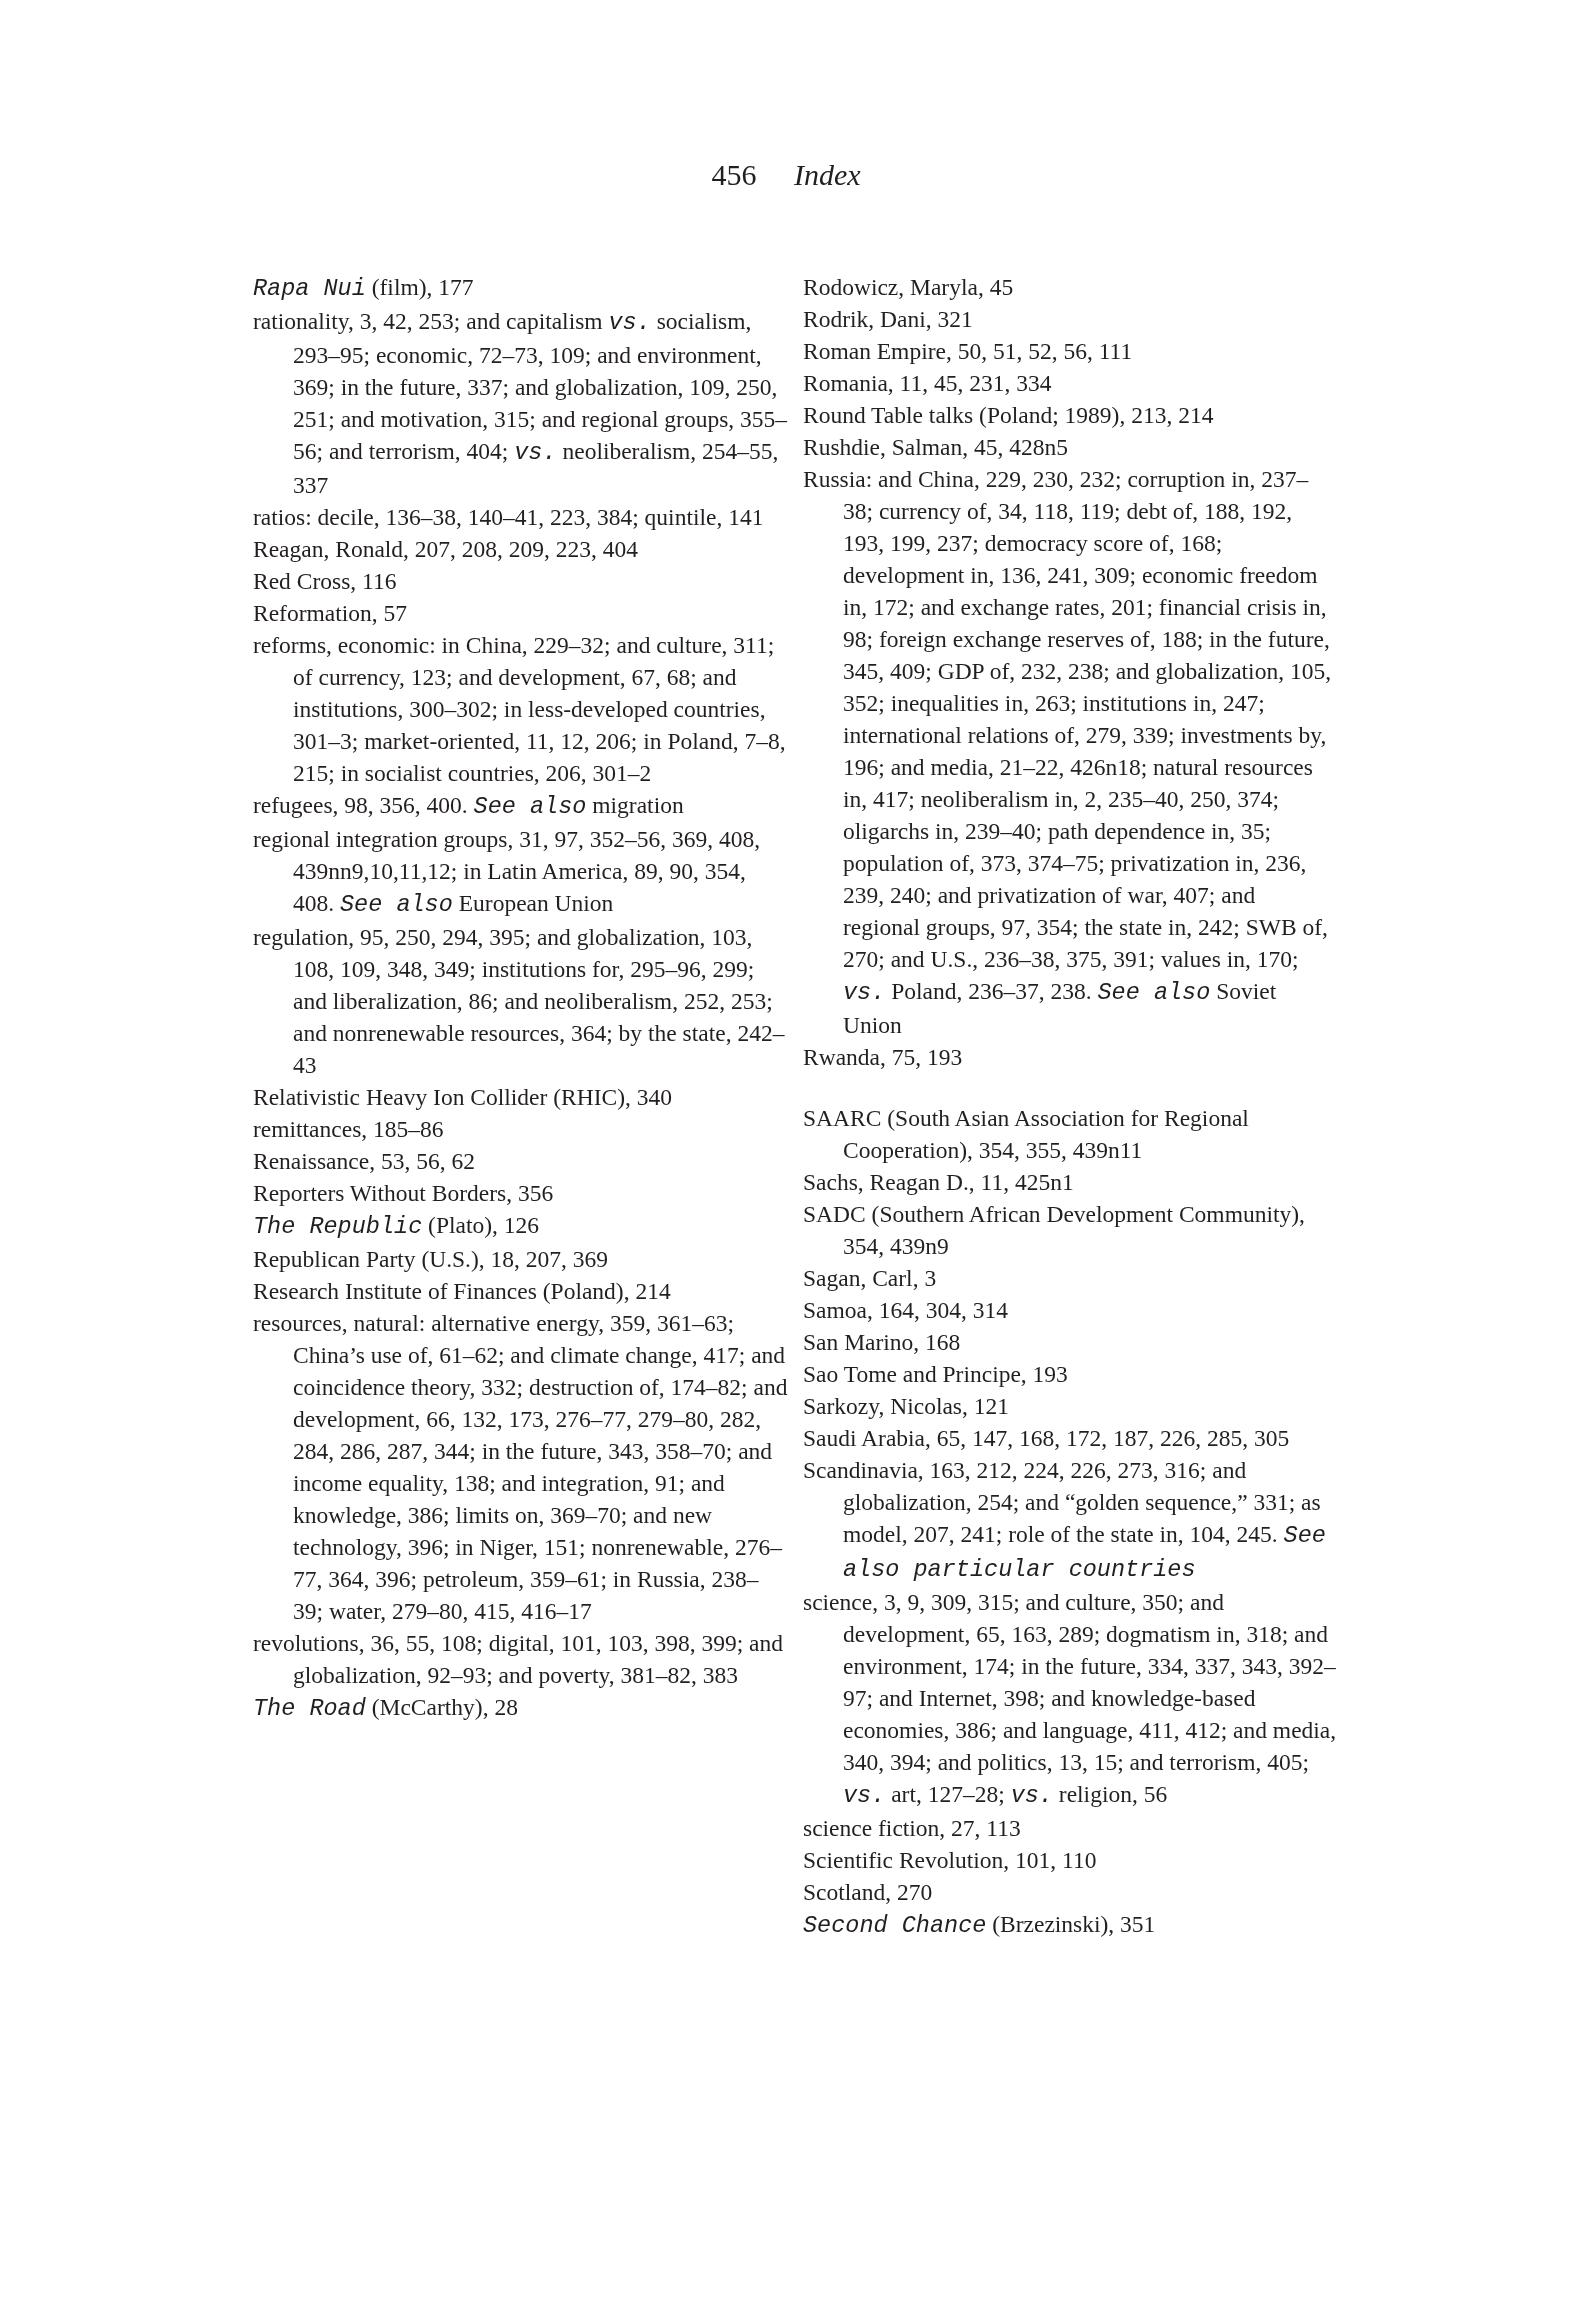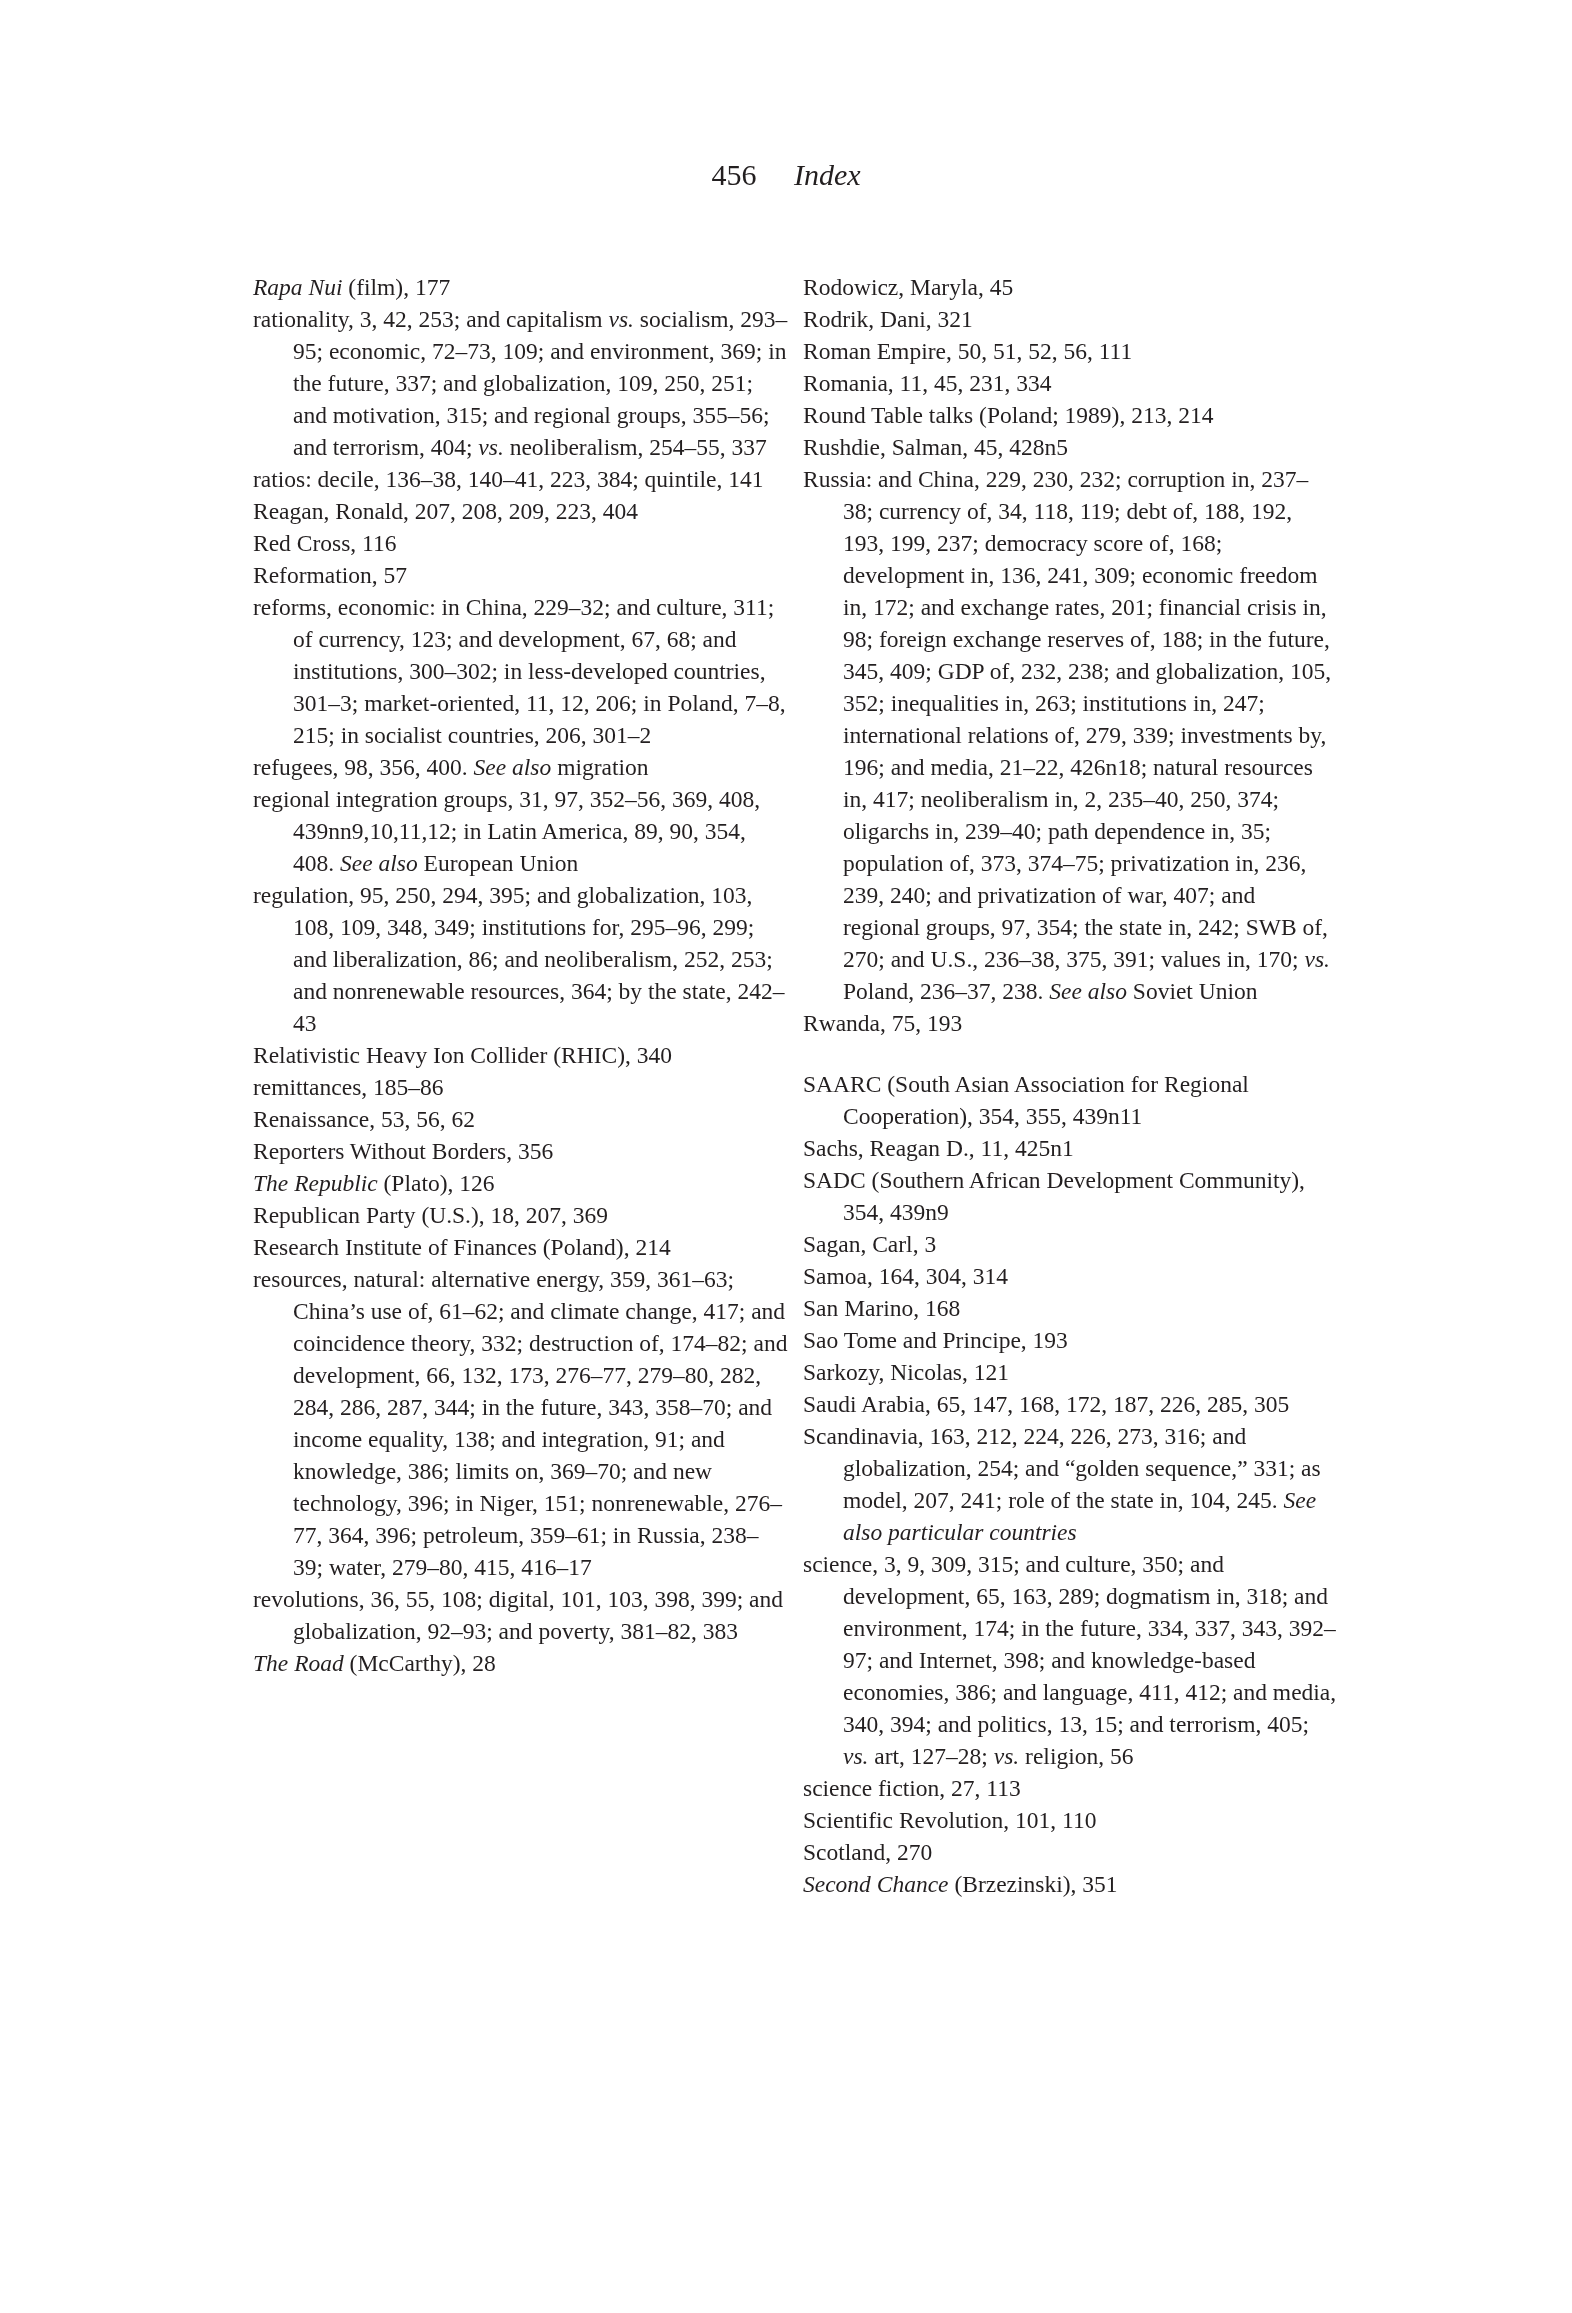--- a/index.html
+++ b/index.html
@@ -14,7 +14,7 @@
   .column.right { left: 803px; }
   .entry { padding-left: 40px; text-indent: -40px; }
   .entry.gap { margin-top: 29px; }
-  .it { font-style: italic; }
+  .it { font-style: italic; font-family: Liberation Mono, monospace; }
 </style>
 </head>
 <body>

